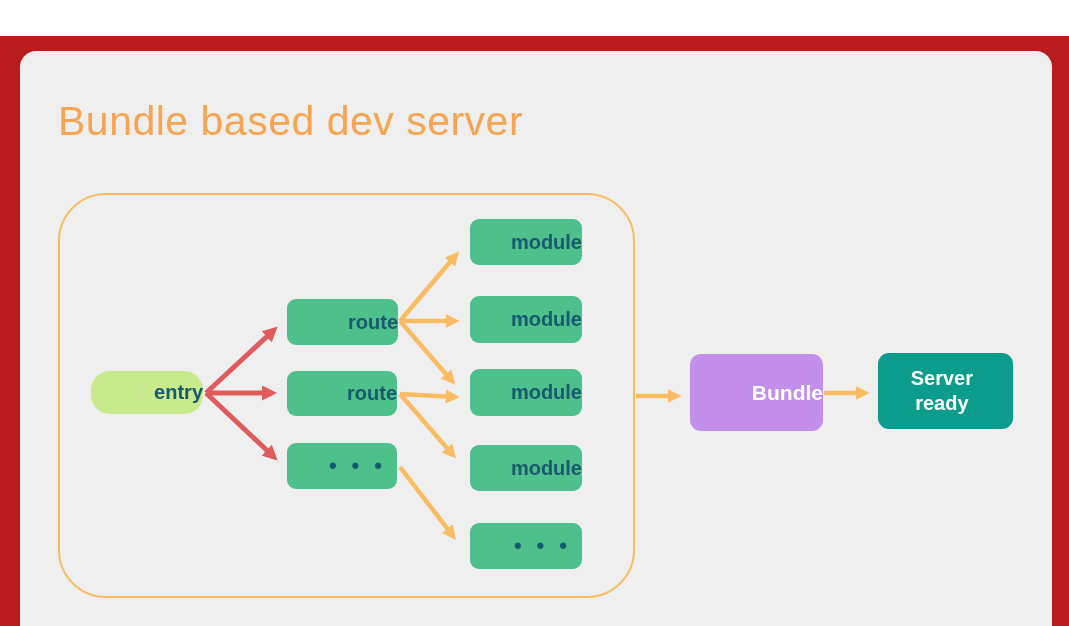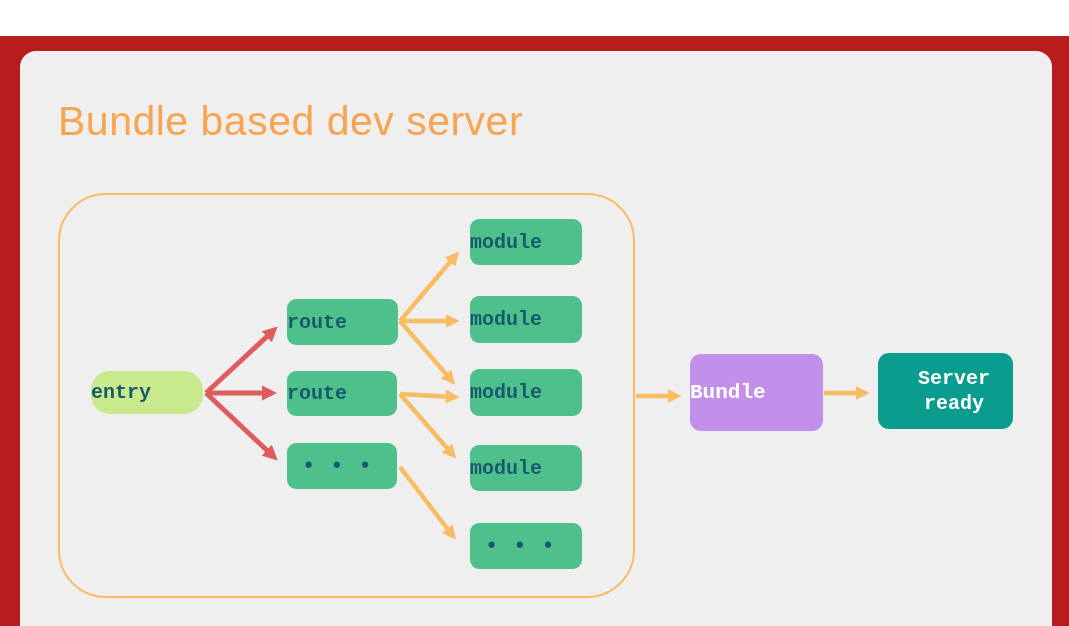--- a/index.html
+++ b/index.html
@@ -22,9 +22,9 @@
   }
   .edges{position:absolute;left:0;top:0;width:1069px;height:626px;pointer-events:none;}
   .node{
-    position:absolute;display:flex;align-items:center;justify-content:flex-start;
+    position:absolute;display:flex;align-items:center;justify-content:flex-end;
     border-radius:9px;font-weight:700;font-size:20px;color:#175a6e;
-    box-sizing:border-box;text-align:center;font-family:Liberation Mono, monospace;
+    box-sizing:border-box;text-align:center;
   }
   .n-entry{left:91px;top:335px;width:112px;height:43px;background:#c9e98d;border-radius:19px;}
   .n-green{background:#4ec08b;}

